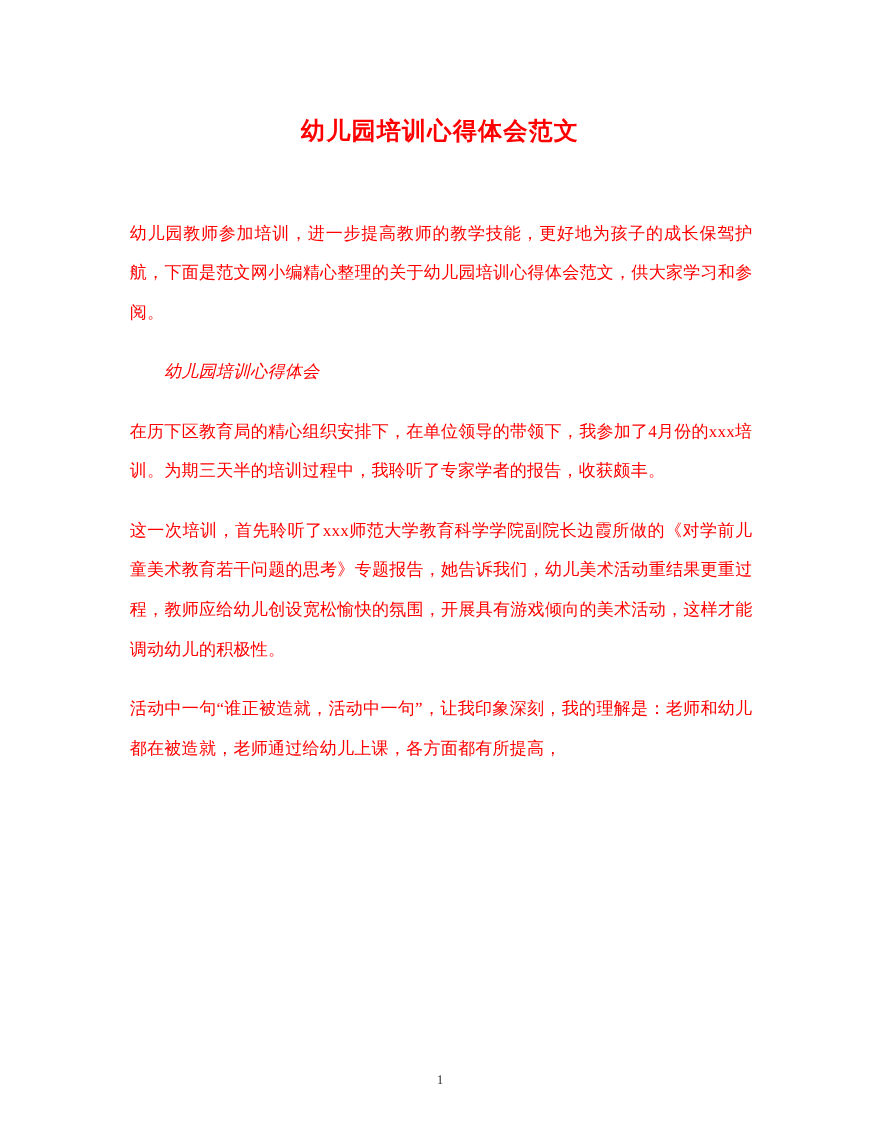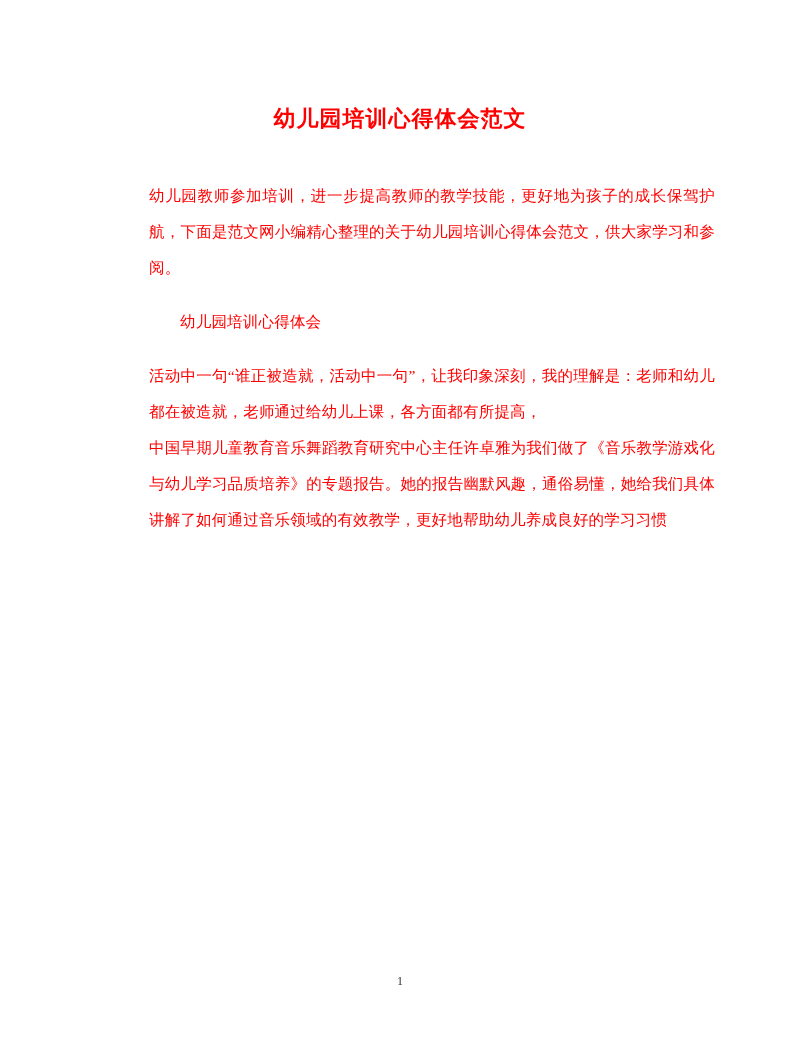--- a/index.html
+++ b/index.html
@@ -38,10 +38,9 @@
   }
   .content {
     position: absolute;
-    top: 178px;
+    top: 195px;
     left: 118px;
     width: 566px;
-    margin-left: 31px;
   }
   .para {
     font-size: 15.5px;

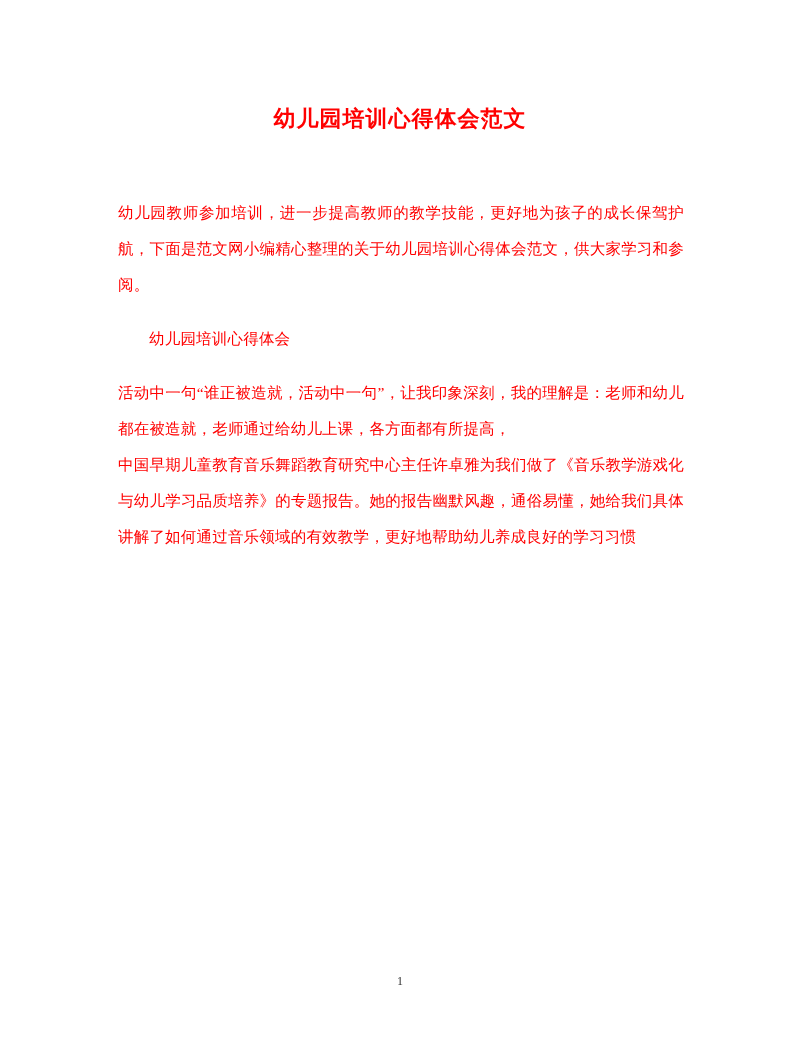--- a/index.html
+++ b/index.html
@@ -53,6 +53,7 @@
   .para.indent {
     text-indent: 2em;
     margin-bottom: 18px;
+    font-style: italic;
   }
   .para.tight {
     margin-bottom: 0;

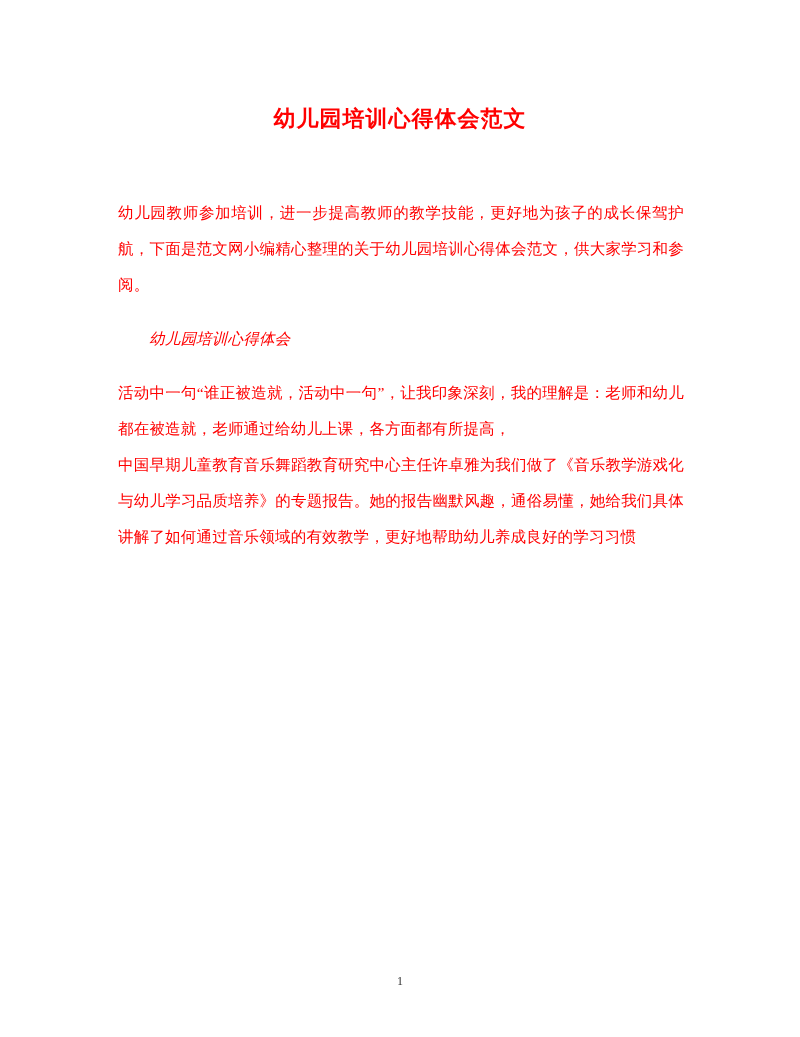--- a/index.html
+++ b/index.html
@@ -79,6 +79,7 @@
   <div class="content">
     <p class="para">幼儿园教师参加培训，进一步提高教师的教学技能，更好地为孩子的成长保驾护航，下面是范文网小编精心整理的关于幼儿园培训心得体会范文，供大家学习和参阅。</p>
     <p class="para indent">幼儿园培训心得体会</p>
+    <p class="para">在历下区教育局的精心组织安排下，在单位领导的带领下，我参加了4月份的xxx培训。为期三天半的培训过程中，我聆听了专家学者的报告，收获颇丰。</p>
     <p class="para tight">活动中一句“谁正被造就，活动中一句”，让我印象深刻，我的理解是：老师和幼儿都在被造就，老师通过给幼儿上课，各方面都有所提高，</p>
     <p class="para">中国早期儿童教育音乐舞蹈教育研究中心主任许卓雅为我们做了《音乐教学游戏化与幼儿学习品质培养》的专题报告。她的报告幽默风趣，通俗易懂，她给我们具体讲解了如何通过音乐领域的有效教学，更好地帮助幼儿养成良好的学习习惯</p>
   </div>

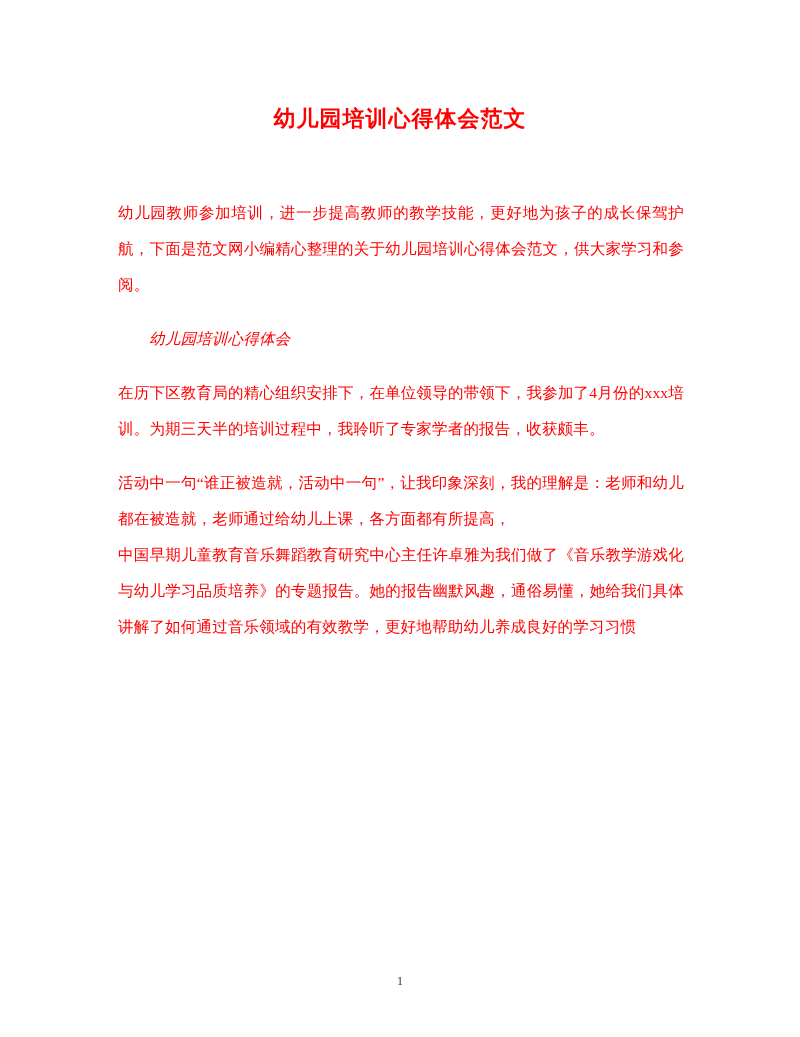--- a/index.html
+++ b/index.html
@@ -80,6 +80,7 @@
     <p class="para">幼儿园教师参加培训，进一步提高教师的教学技能，更好地为孩子的成长保驾护航，下面是范文网小编精心整理的关于幼儿园培训心得体会范文，供大家学习和参阅。</p>
     <p class="para indent">幼儿园培训心得体会</p>
     <p class="para">在历下区教育局的精心组织安排下，在单位领导的带领下，我参加了4月份的xxx培训。为期三天半的培训过程中，我聆听了专家学者的报告，收获颇丰。</p>
+    <p class="para">这一次培训，首先聆听了xxx师范大学教育科学学院副院长边霞所做的《对学前儿童美术教育若干问题的思考》专题报告，她告诉我们，幼儿美术活动重结果更重过程，教师应给幼儿创设宽松愉快的氛围，开展具有游戏倾向的美术活动，这样才能调动幼儿的积极性。</p>
     <p class="para tight">活动中一句“谁正被造就，活动中一句”，让我印象深刻，我的理解是：老师和幼儿都在被造就，老师通过给幼儿上课，各方面都有所提高，</p>
     <p class="para">中国早期儿童教育音乐舞蹈教育研究中心主任许卓雅为我们做了《音乐教学游戏化与幼儿学习品质培养》的专题报告。她的报告幽默风趣，通俗易懂，她给我们具体讲解了如何通过音乐领域的有效教学，更好地帮助幼儿养成良好的学习习惯</p>
   </div>

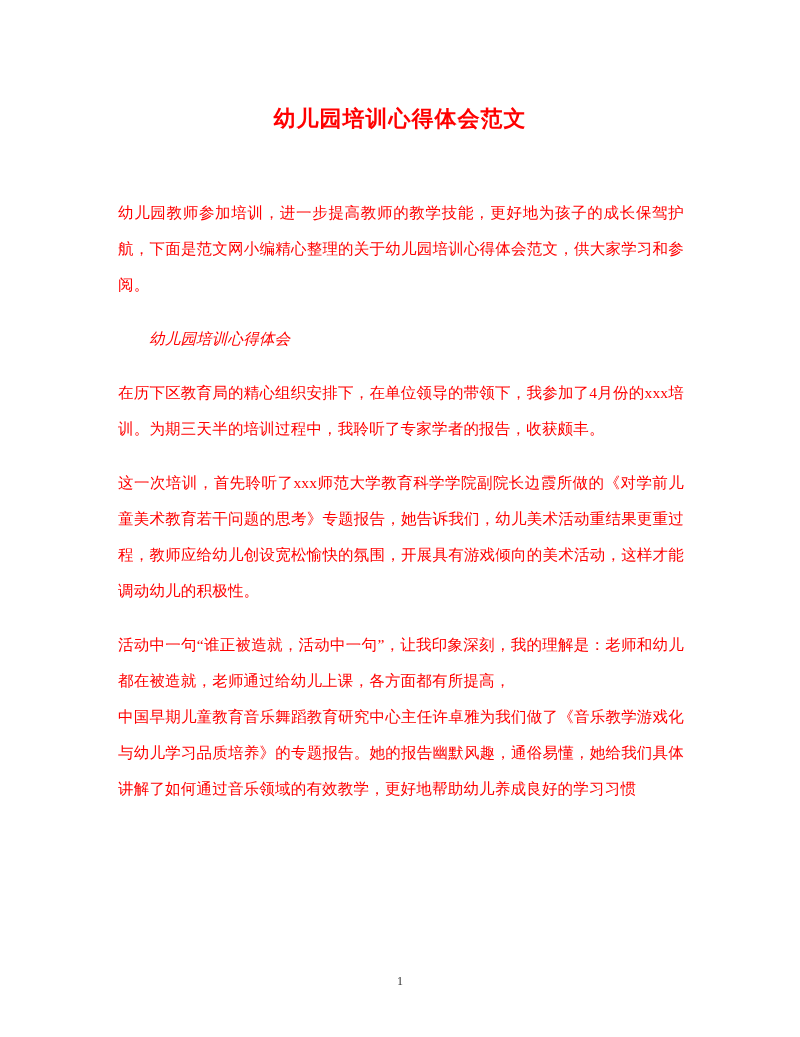--- a/index.html
+++ b/index.html
@@ -82,7 +82,6 @@
     <p class="para">在历下区教育局的精心组织安排下，在单位领导的带领下，我参加了4月份的xxx培训。为期三天半的培训过程中，我聆听了专家学者的报告，收获颇丰。</p>
     <p class="para">这一次培训，首先聆听了xxx师范大学教育科学学院副院长边霞所做的《对学前儿童美术教育若干问题的思考》专题报告，她告诉我们，幼儿美术活动重结果更重过程，教师应给幼儿创设宽松愉快的氛围，开展具有游戏倾向的美术活动，这样才能调动幼儿的积极性。</p>
     <p class="para tight">活动中一句“谁正被造就，活动中一句”，让我印象深刻，我的理解是：老师和幼儿都在被造就，老师通过给幼儿上课，各方面都有所提高，</p>
-    <p class="para">中国早期儿童教育音乐舞蹈教育研究中心主任许卓雅为我们做了《音乐教学游戏化与幼儿学习品质培养》的专题报告。她的报告幽默风趣，通俗易懂，她给我们具体讲解了如何通过音乐领域的有效教学，更好地帮助幼儿养成良好的学习习惯</p>
   </div>
 
   <div class="page-number">1</div>

